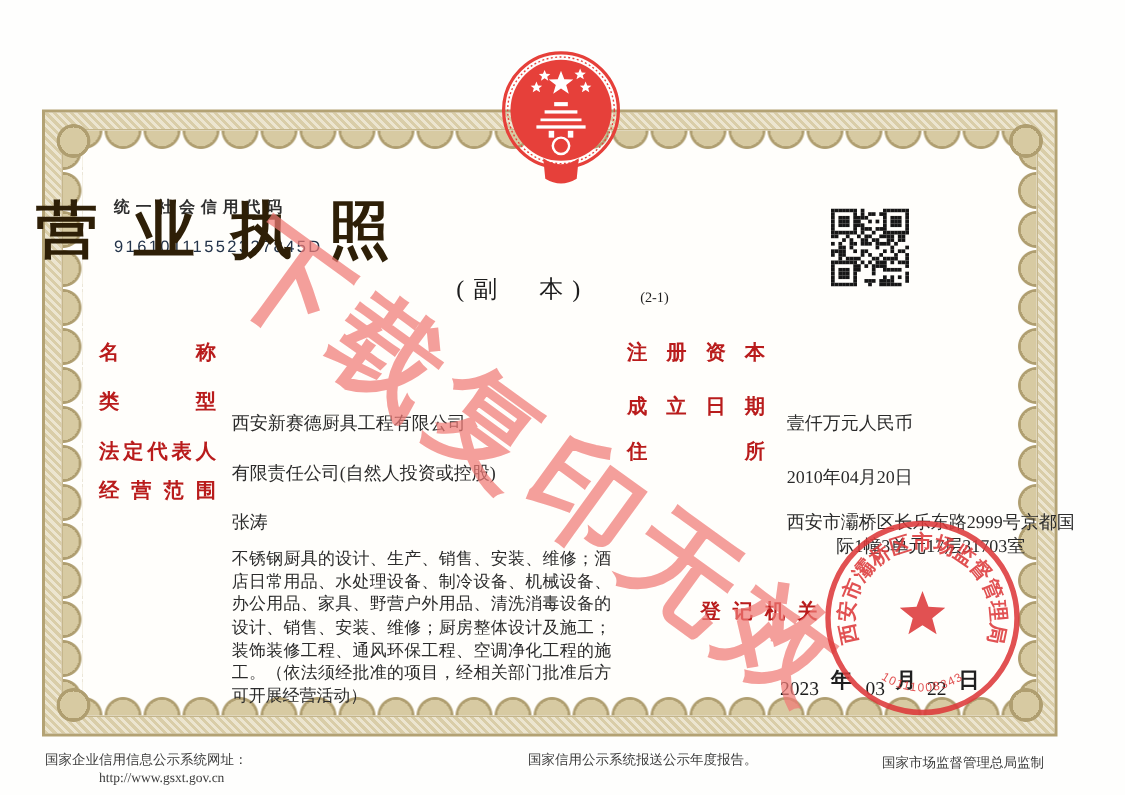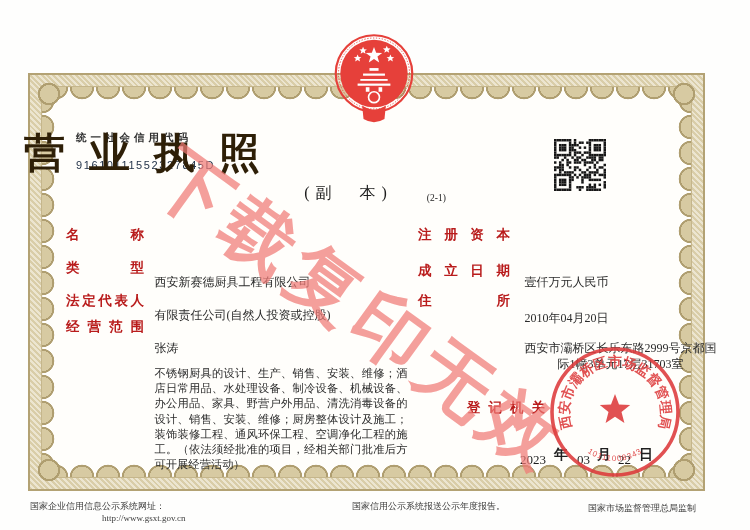--- a/index.html
+++ b/index.html
@@ -73,7 +73,7 @@
   
   .footer-note { position:absolute; font-size:9px; line-height:11.5px; color:#3c3c3c; z-index:2; }
   .fn-left { left:30px; top:501px; }
-  .fn-left .url { margin-left:72px; font-family:"Liberation Serif", serif; }
+  .fn-left .url { margin-left:36px; font-family:"Liberation Serif", serif; }
   .fn-mid { left:352px; top:501px; }
   .fn-right { left:588px; top:503px; }
 </style>

